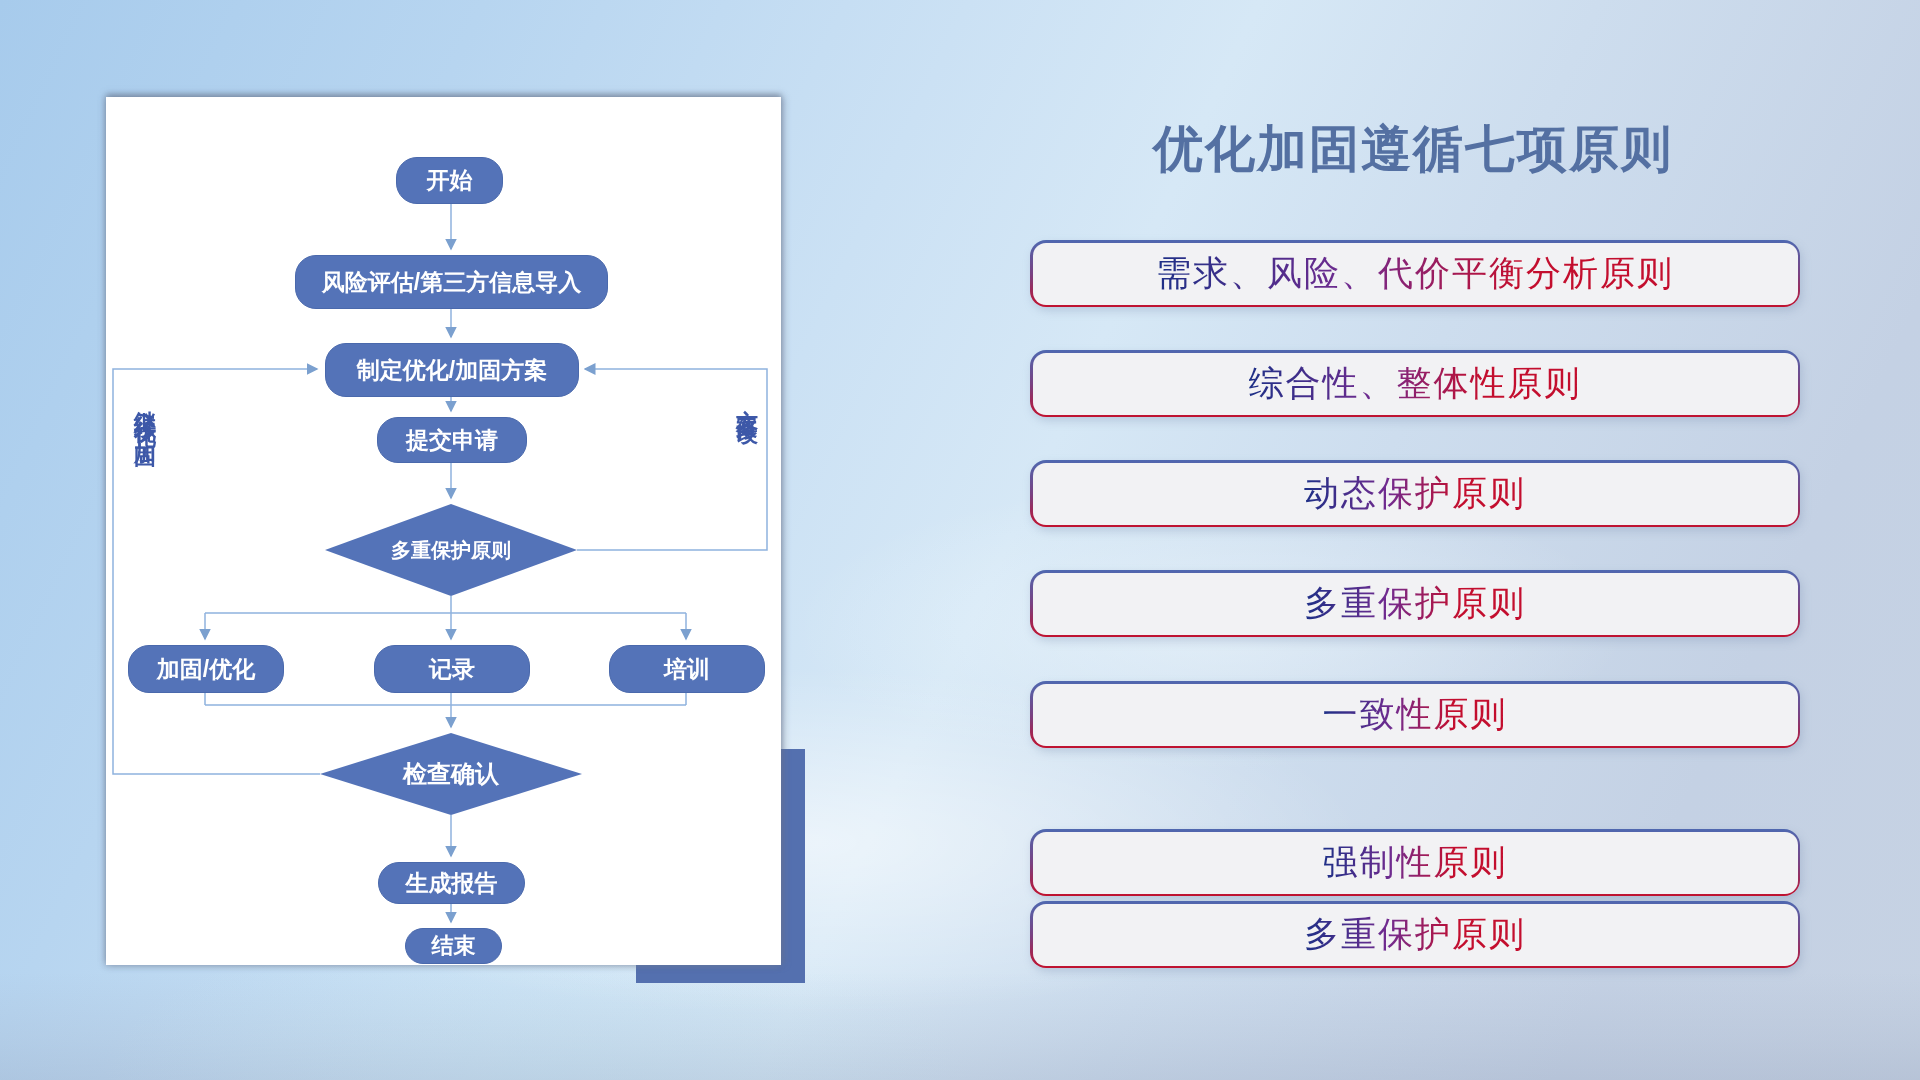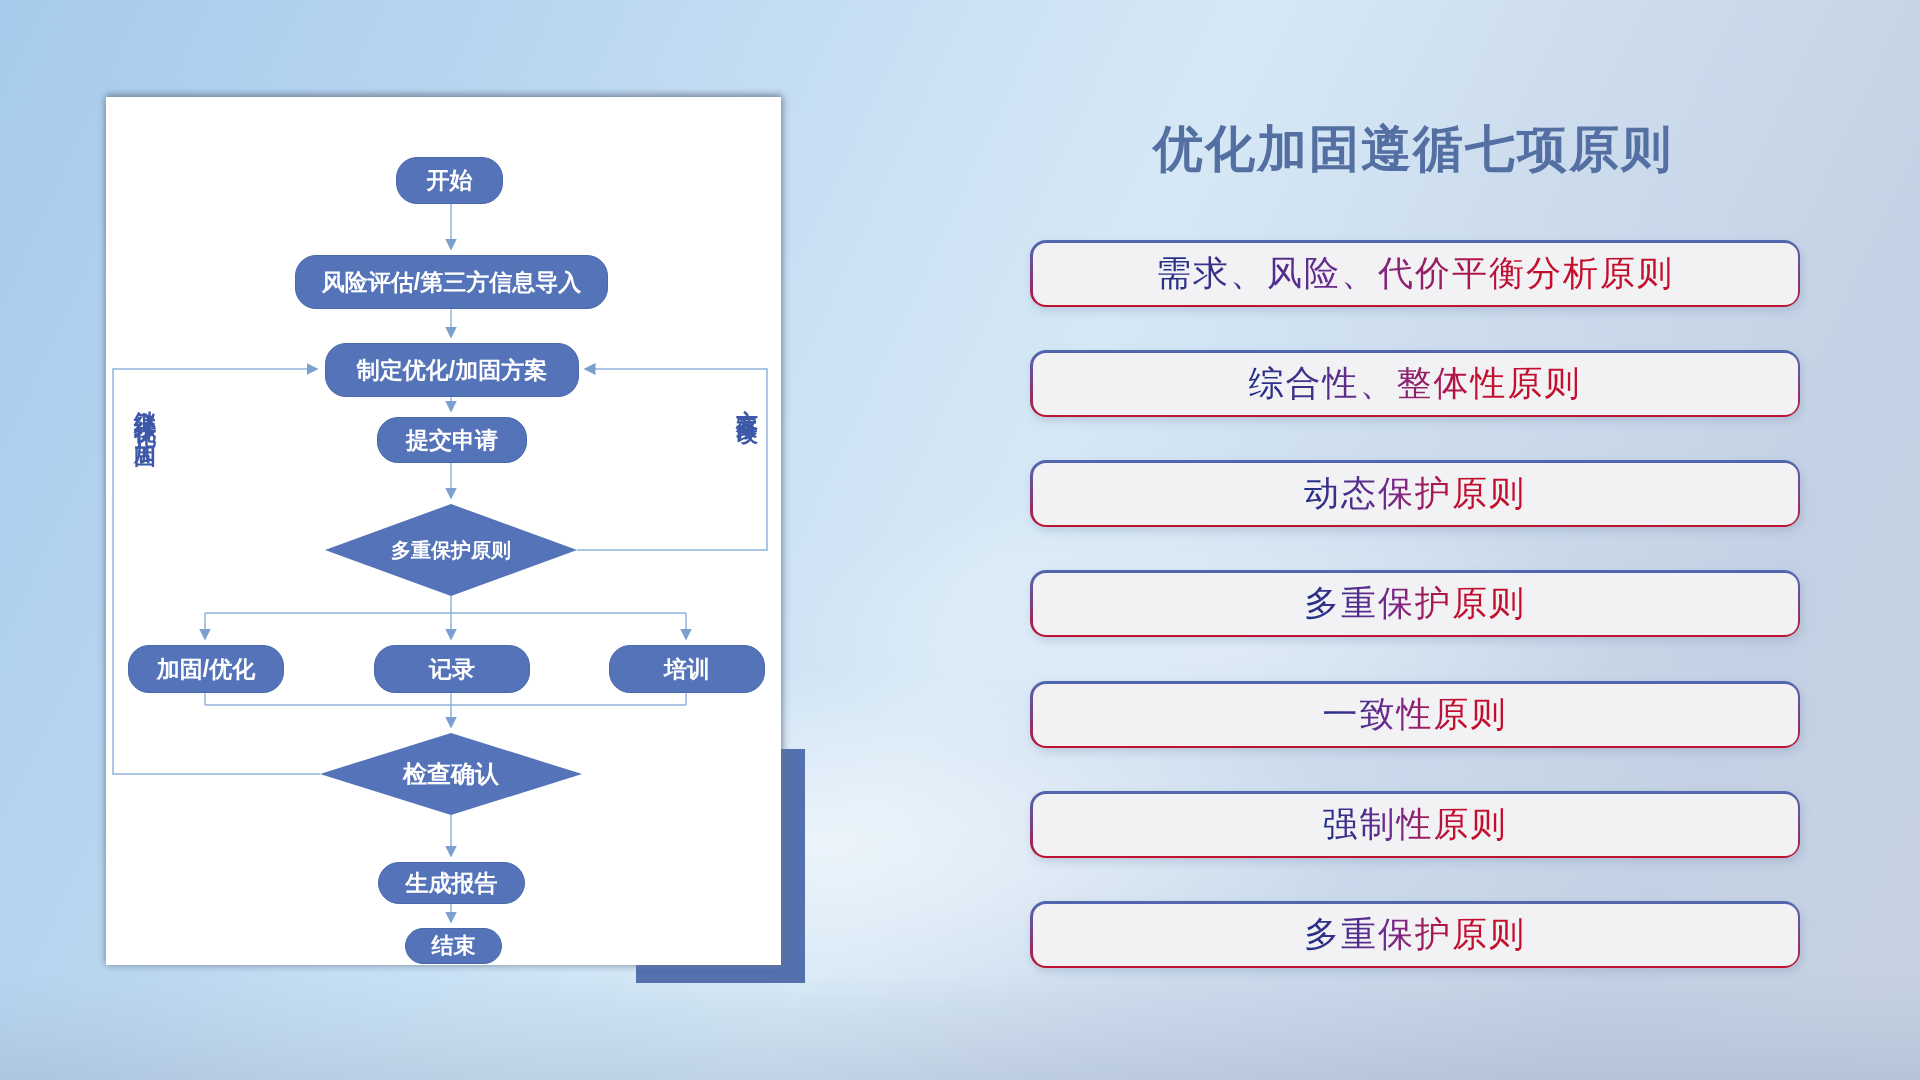--- a/index.html
+++ b/index.html
@@ -168,7 +168,7 @@
     </div>
   </div>
 
-  <div class="pbox" style="top:791px">
+  <div class="pbox" style="top:829px">
     <div class="pbox-inner">
       <span class="ptext">强制性原则</span>
     </div>

